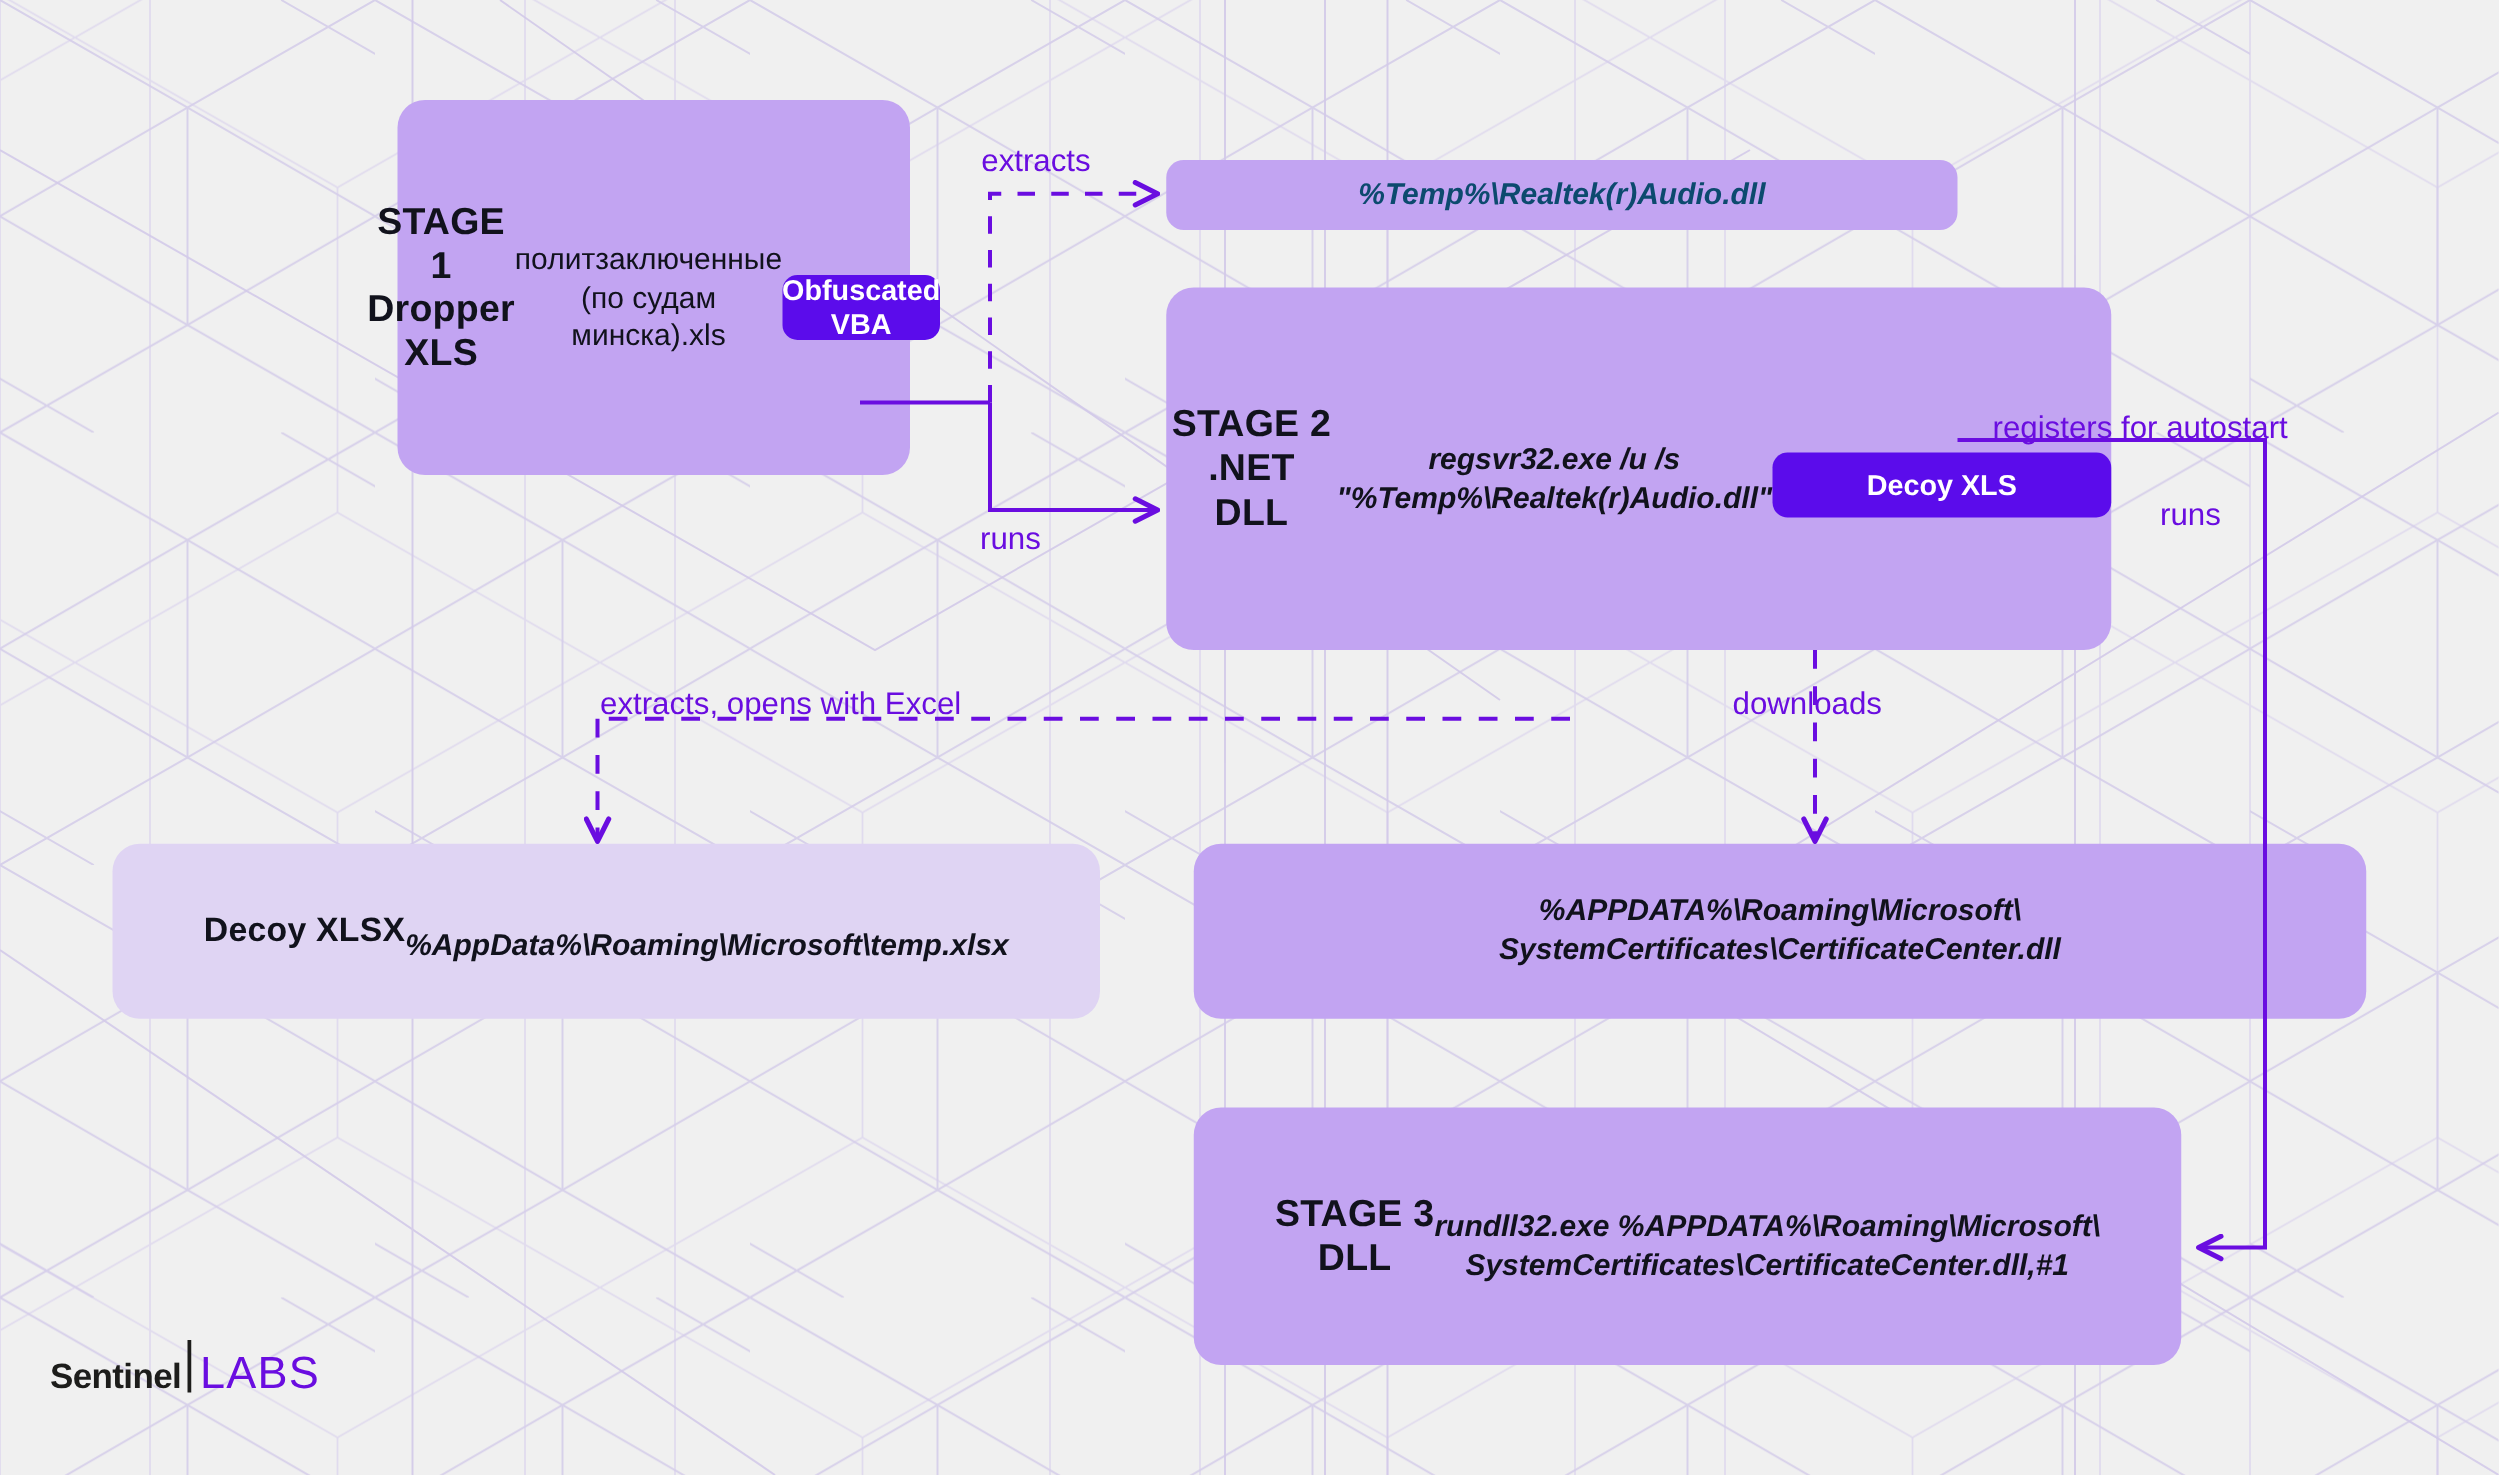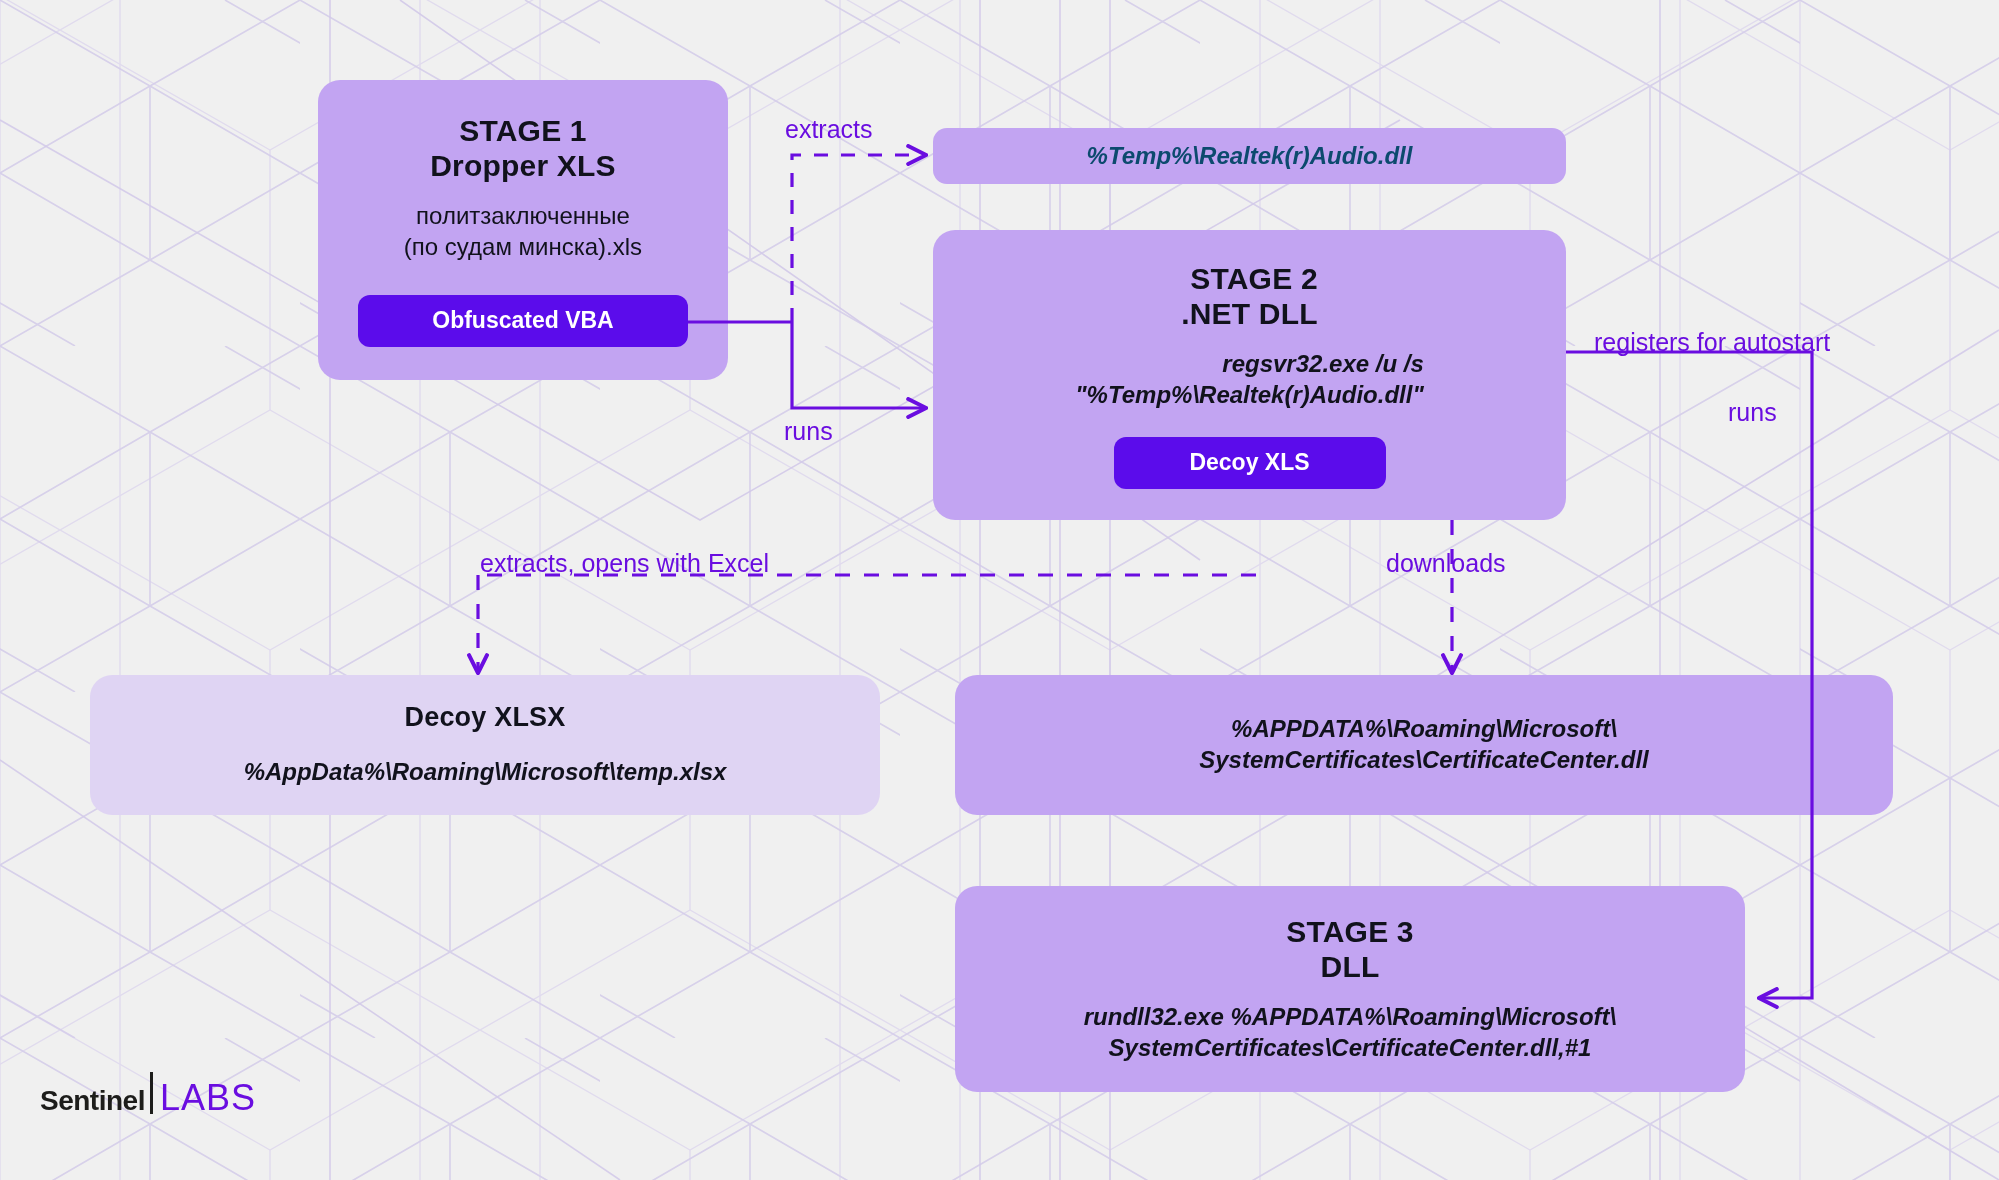--- a/index.html
+++ b/index.html
@@ -31,7 +31,7 @@
     background: #C2A4F2;
     border-radius: 22px;
     display: flex;
-    flex-direction: column;
+    flex-direction: row;
     align-items: center;
     justify-content: center;
     text-align: center;

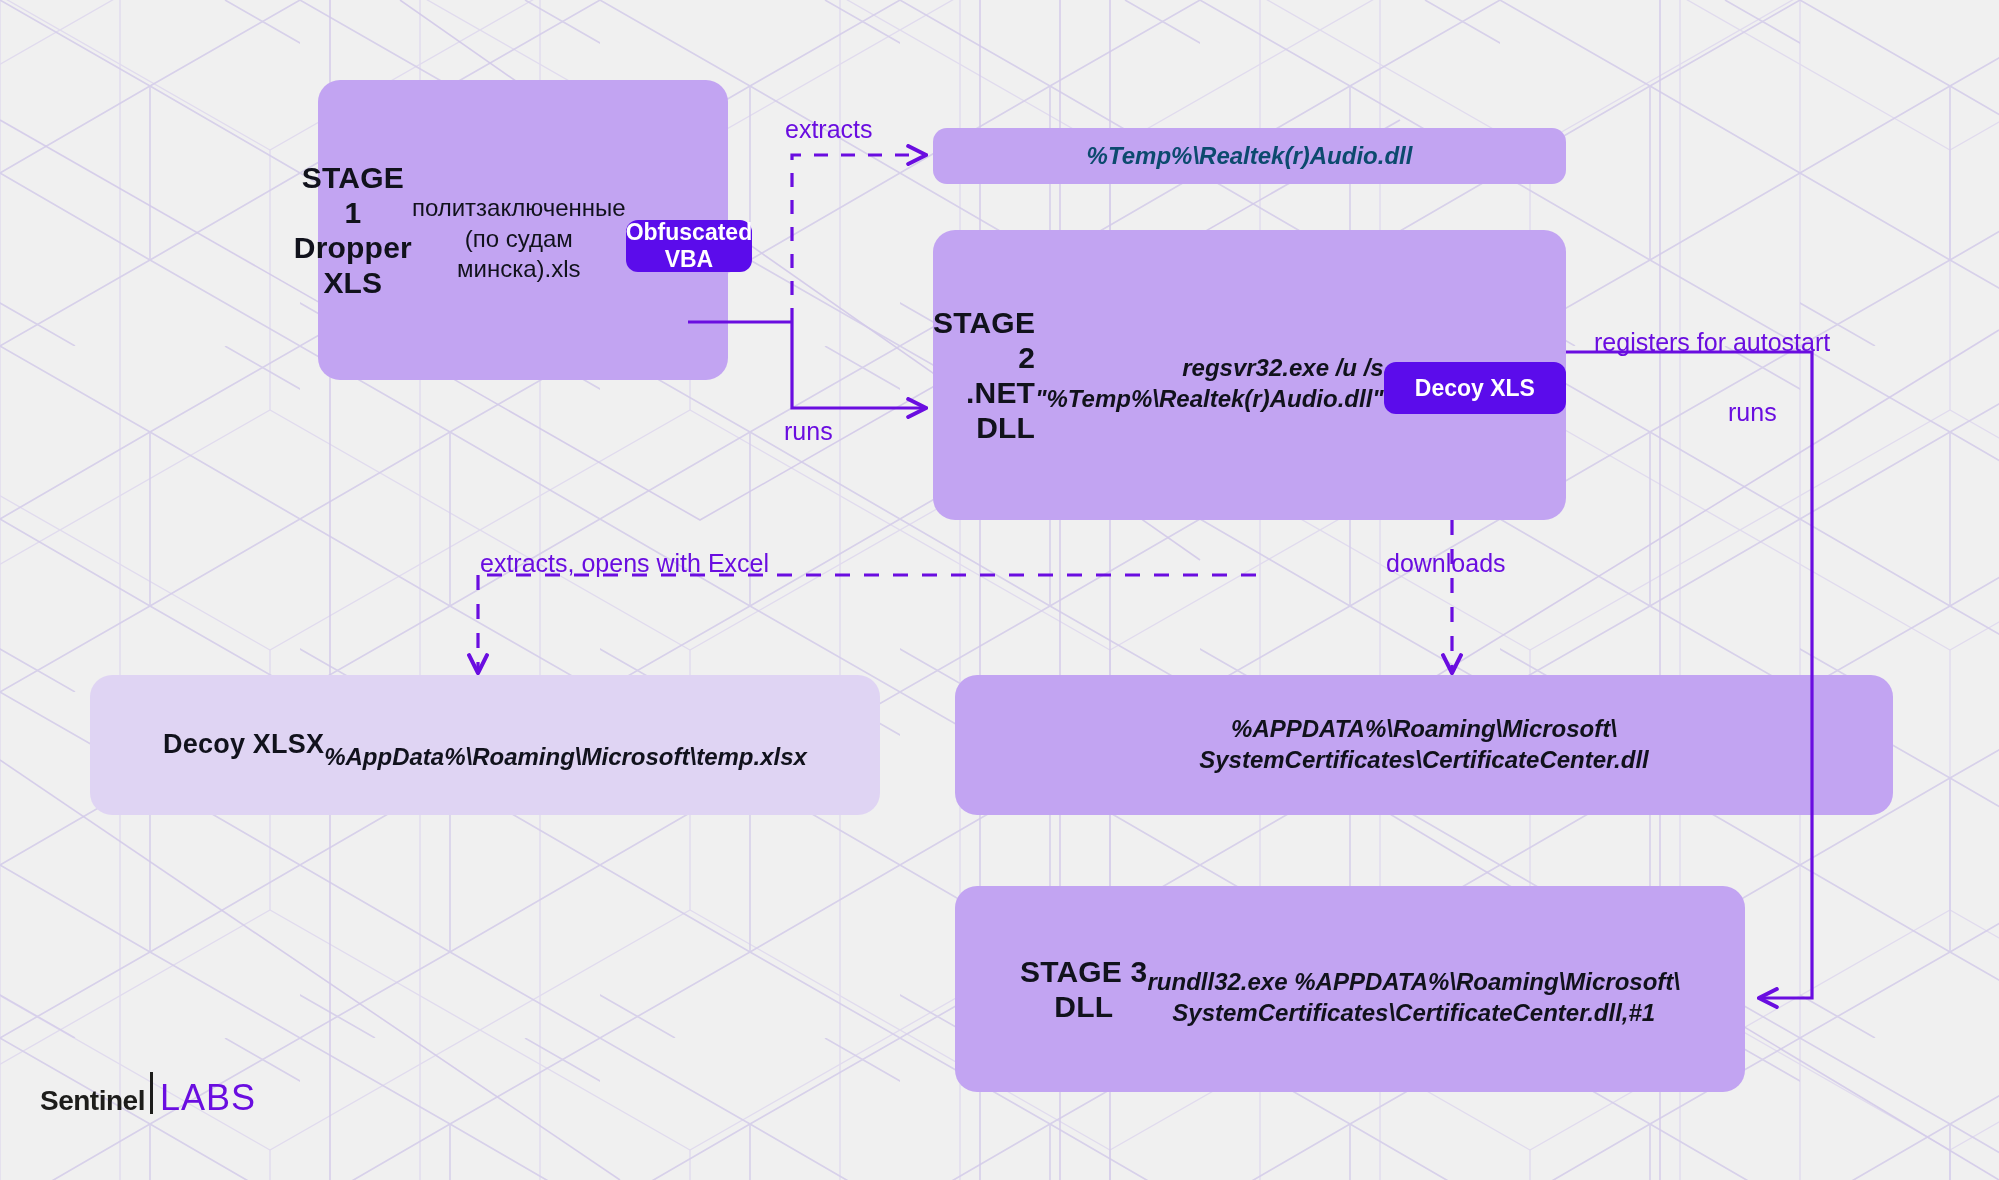--- a/index.html
+++ b/index.html
@@ -199,7 +199,7 @@
 
 <div class="bar" style="left:933px; top:128px; width:633px; height:56px;">%Temp%\Realtek(r)Audio.dll</div>
 
-<div class="card" style="left:933px; top:230px; width:633px; height:290px;text-align:right;">
+<div class="card" style="left:933px; top:230px; width:756px; height:290px;">
   <div class="title">
     <span>STAGE 2</span><br>
     <span>.NET DLL</span>

